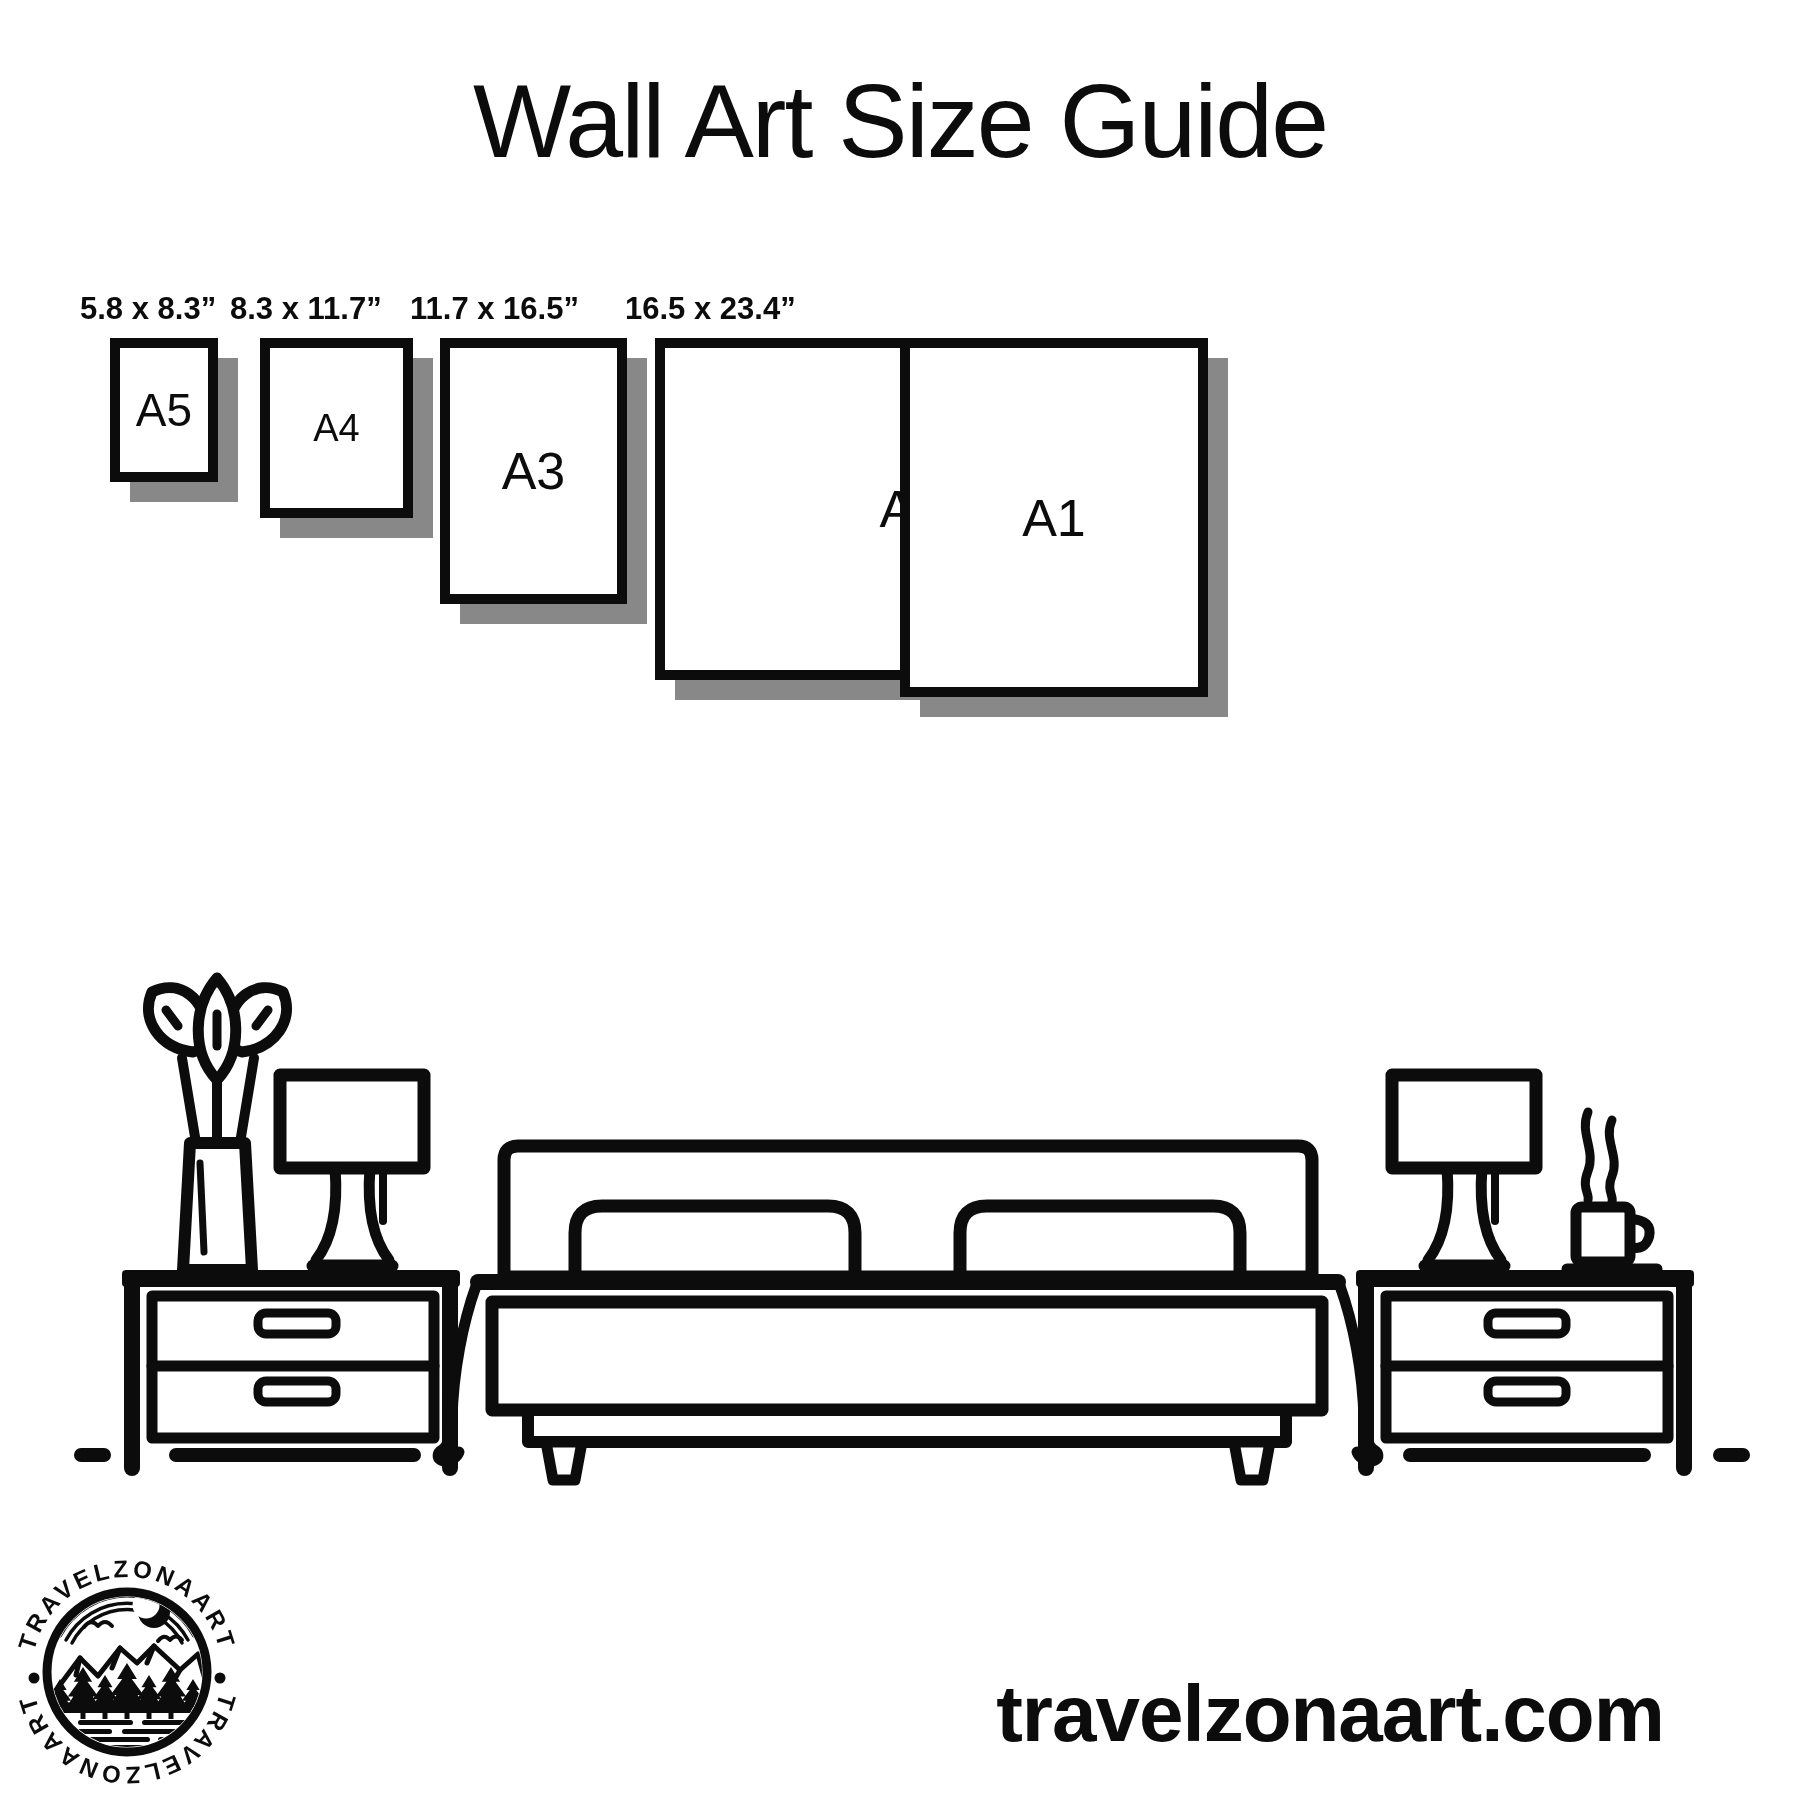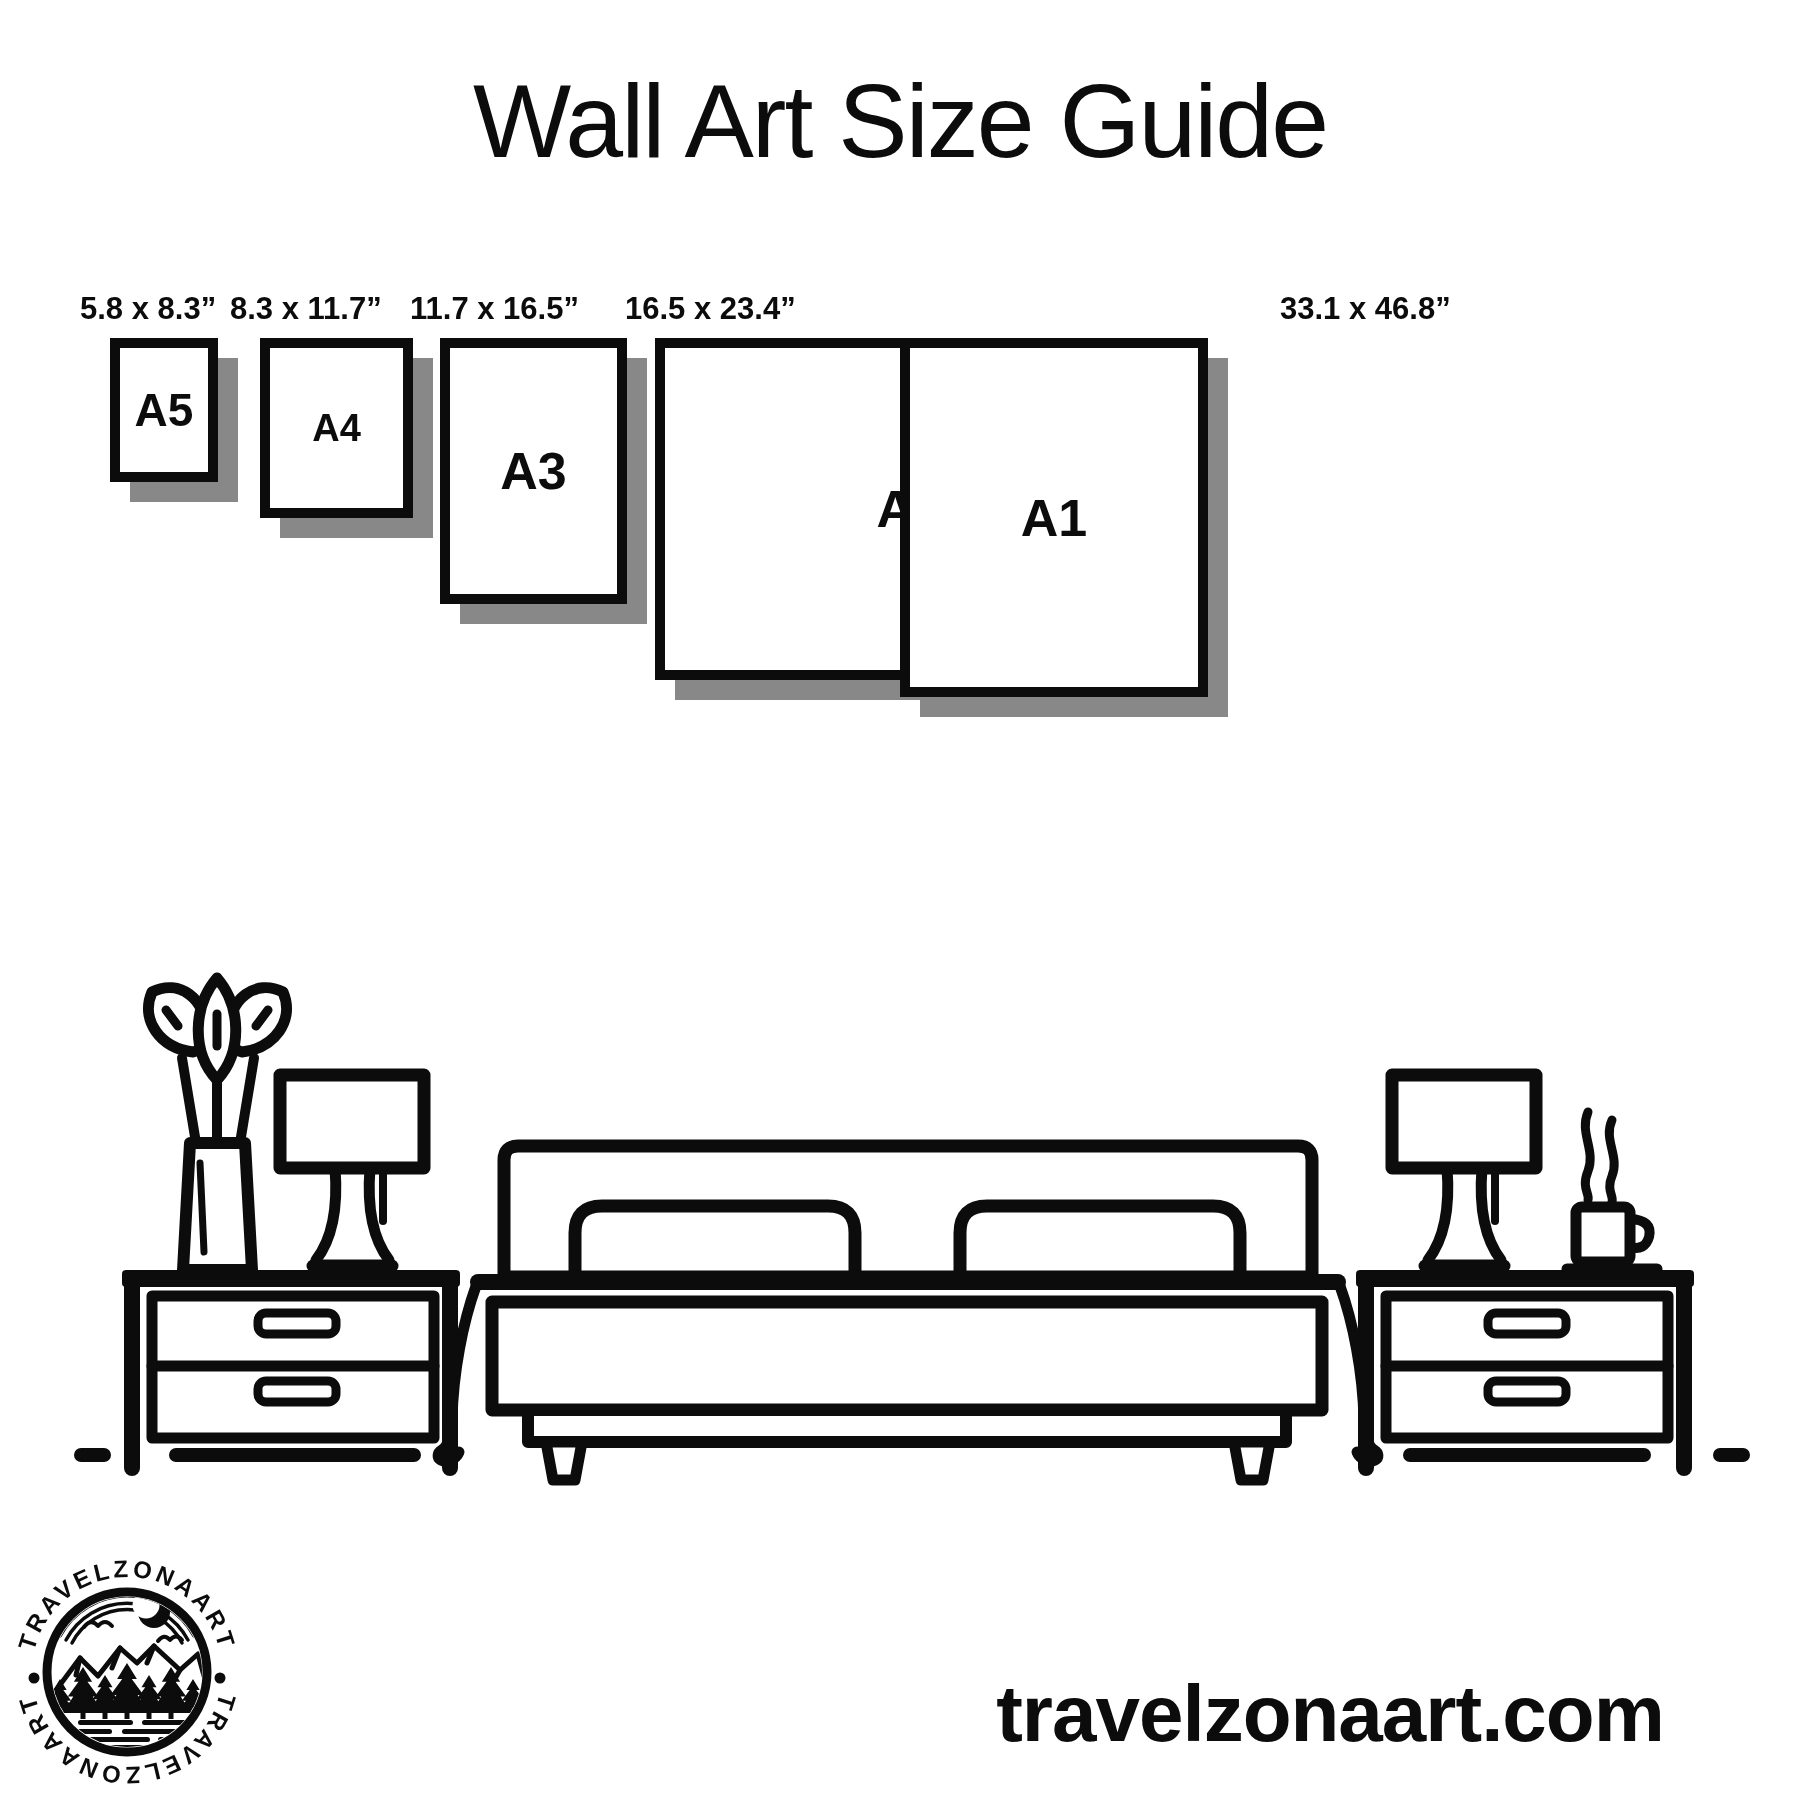--- a/index.html
+++ b/index.html
@@ -72,7 +72,6 @@
   <div class="dim-label lab-a4">8.3 x 11.7”</div>
   <div class="dim-label lab-a3">11.7 x 16.5”</div>
   <div class="dim-label lab-a2">16.5 x 23.4”</div>
-  <div class="dim-label lab-a0">33.1 x 46.8”</div>
 
   <div class="frame frame-a5">
     <span class="code code-a5">A5</span>

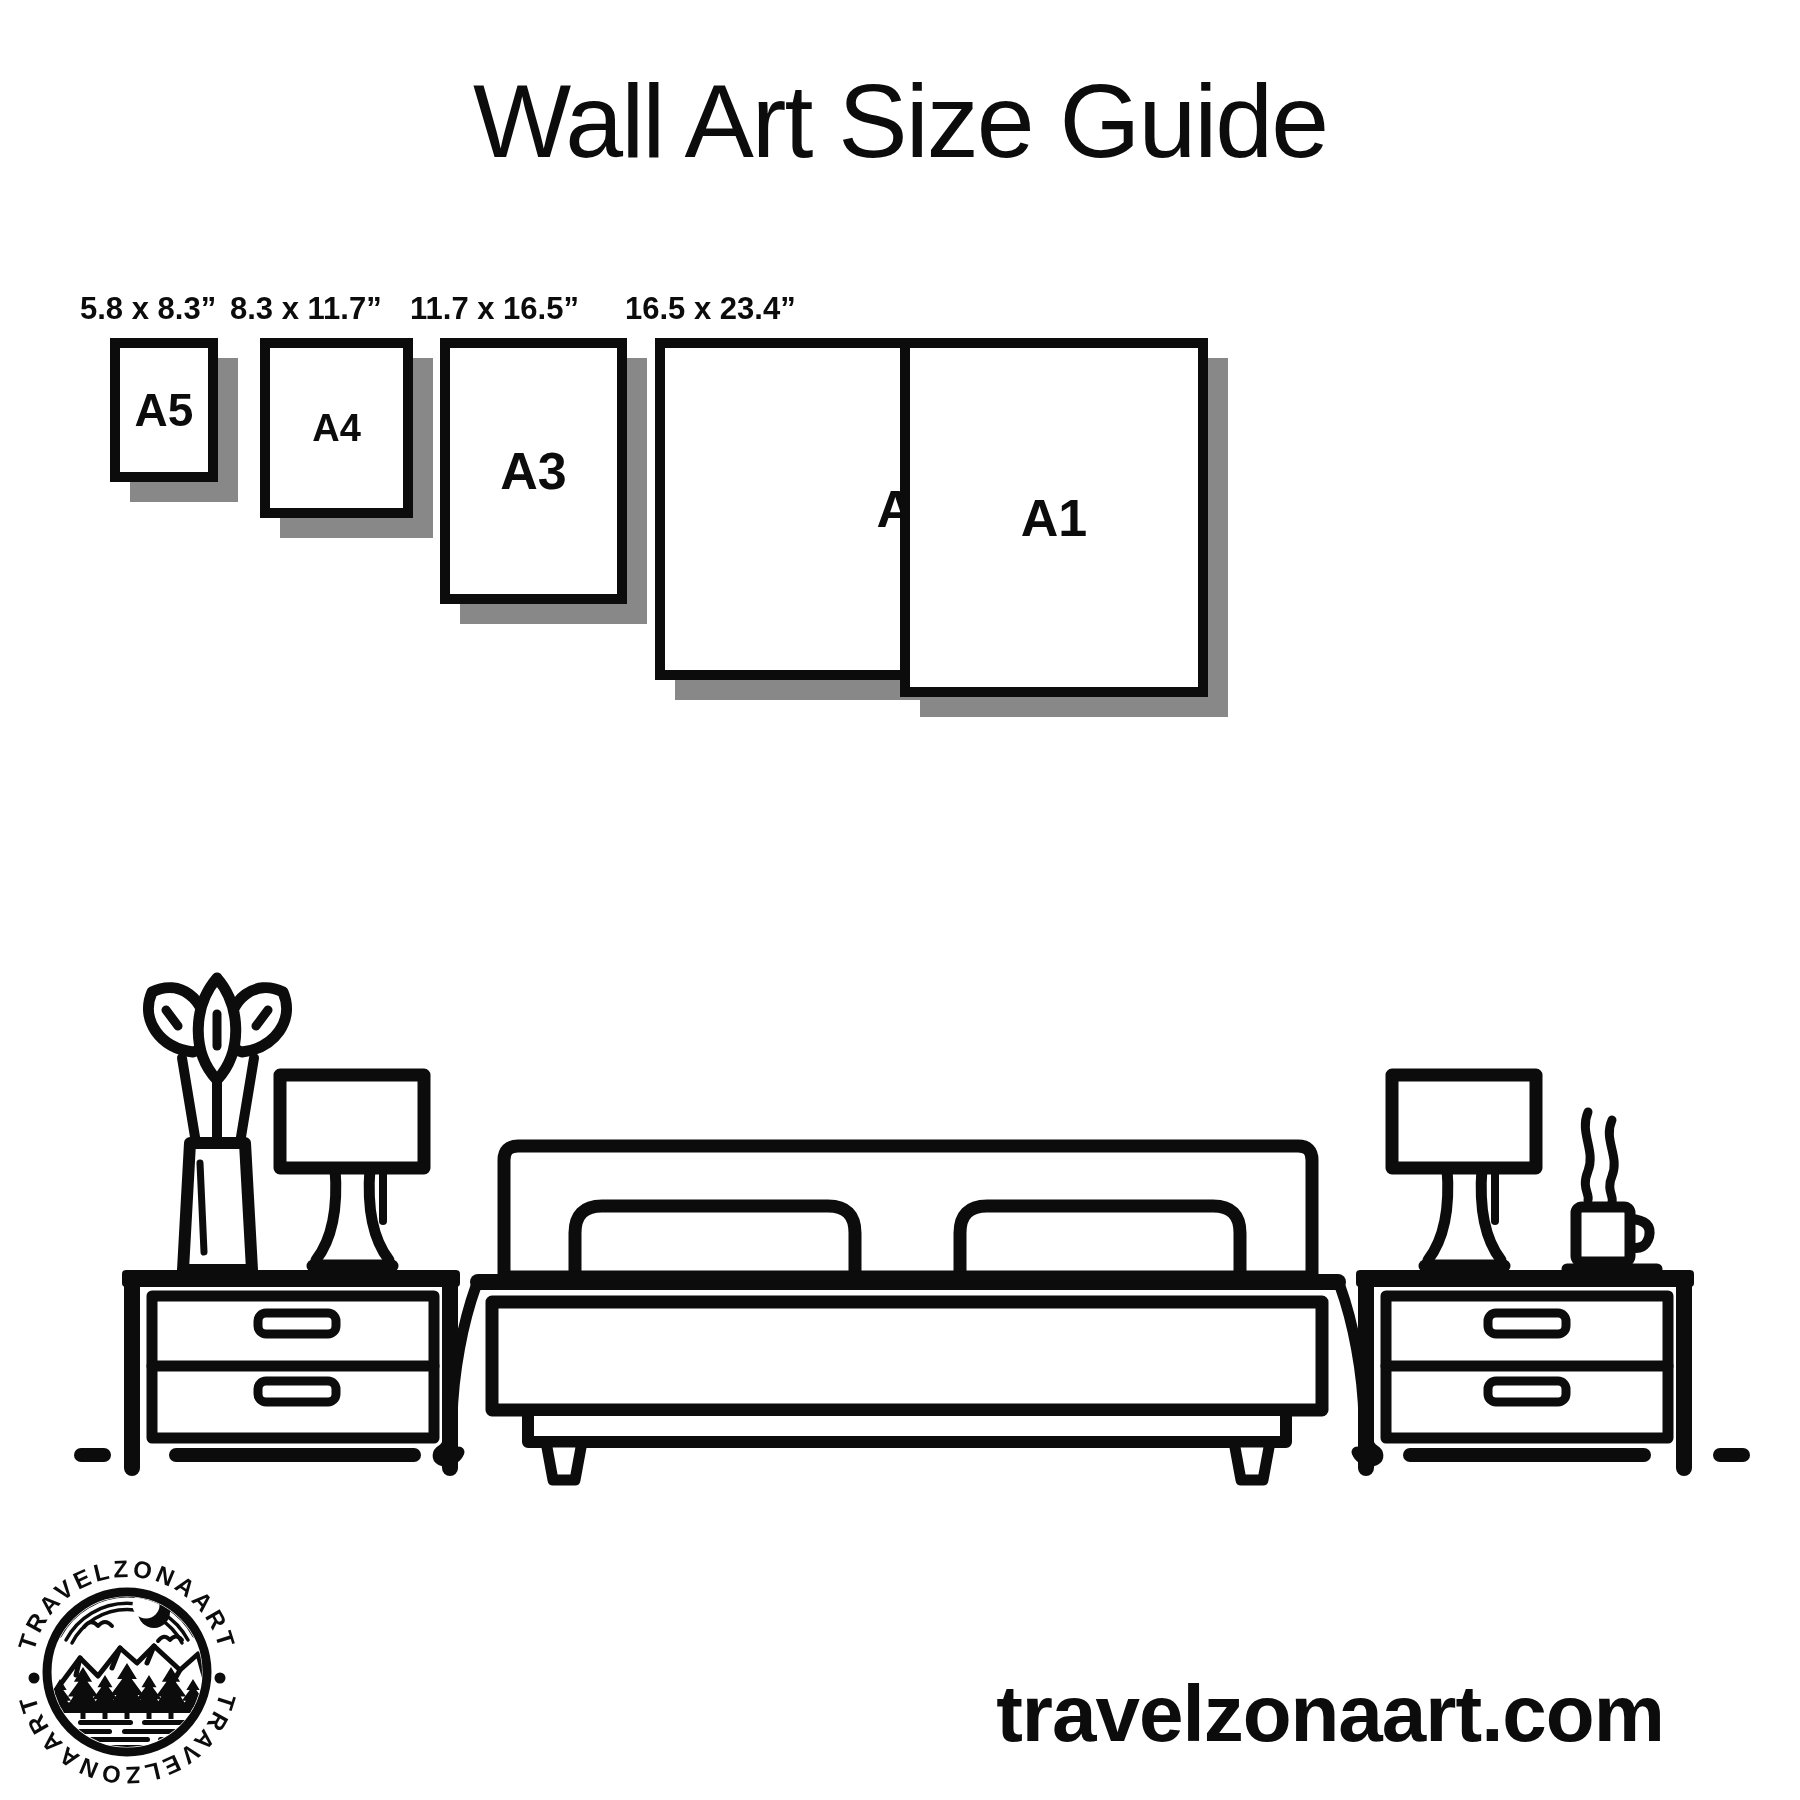--- a/index.html
+++ b/index.html
@@ -34,7 +34,7 @@
     box-shadow:20px 20px 0 0 var(--shadow);
     display:flex;align-items:center;justify-content:center;
   }
-  .frame .code{font-weight:bold;}
+  .frame .code{font-weight:normal;}
   
   .frame-a5{left:110px;top:338px;width:108px;height:144px;}
   .frame-a4{left:260px;top:338px;width:153px;height:180px;}

